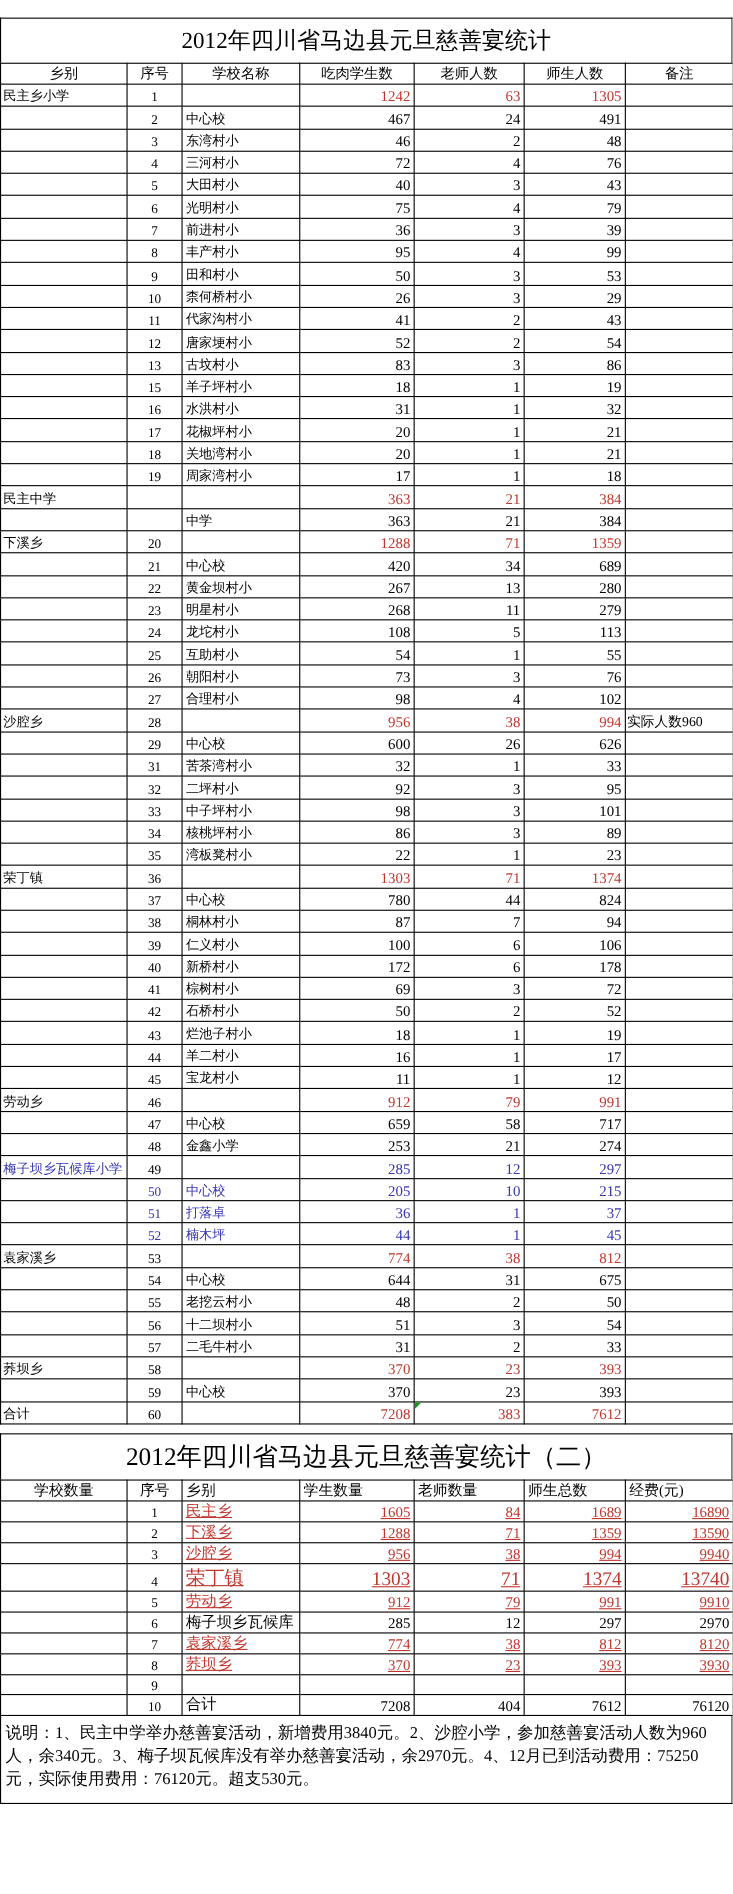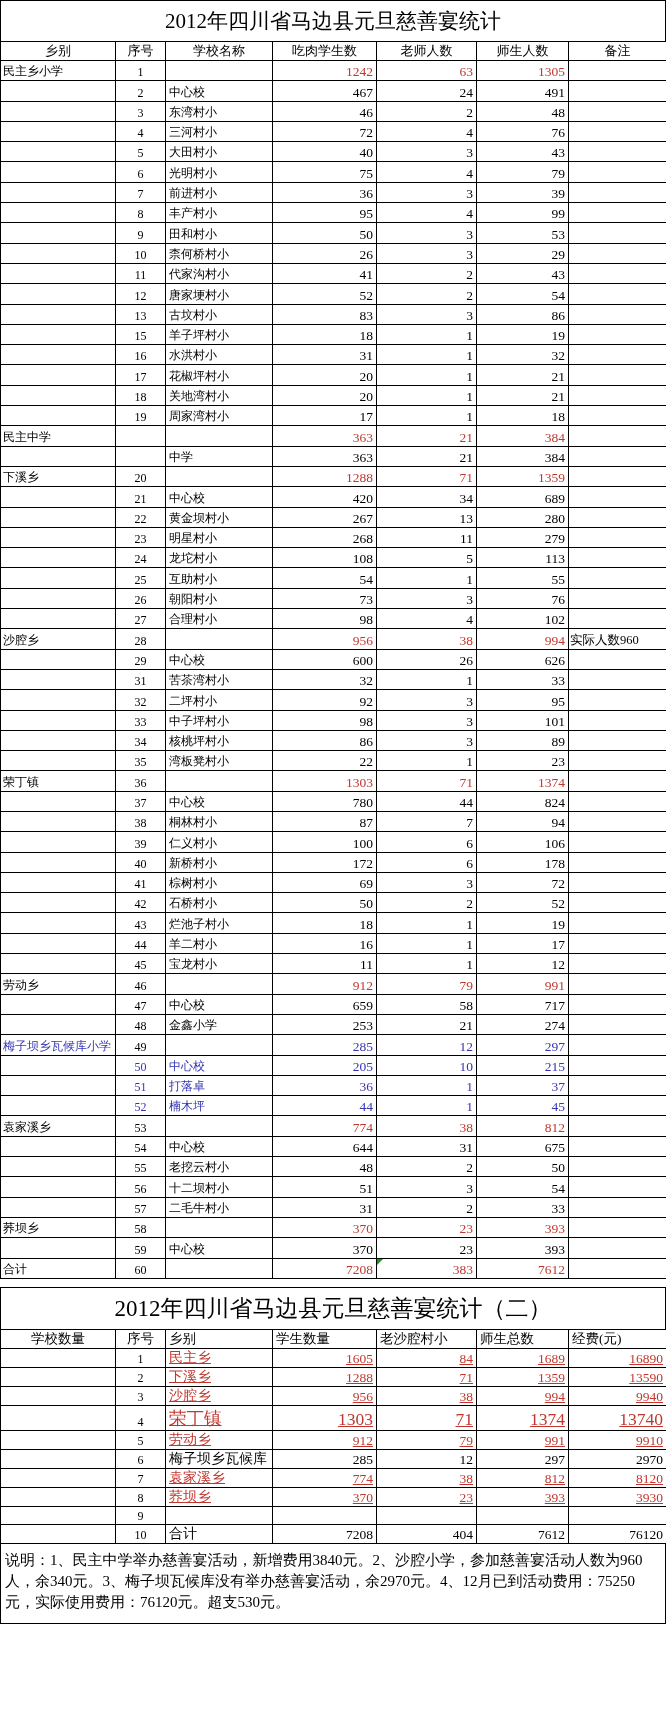--- a/index.html
+++ b/index.html
@@ -5,7 +5,7 @@
   * { box-sizing: border-box; }
   html,body { margin:0; padding:0; background:#fff; }
   body { width:666px; color:#000; font-family:"Liberation Serif","DejaVu Serif",serif; }
-  .sheet { width:666px; }
+  .sheet { width:666px;margin-top:16px; }
 
   .title-bar { border:1px solid #000; border-bottom:none; text-align:center; }
   .t1-title { height:41px; line-height:41px; font-size:21px; }

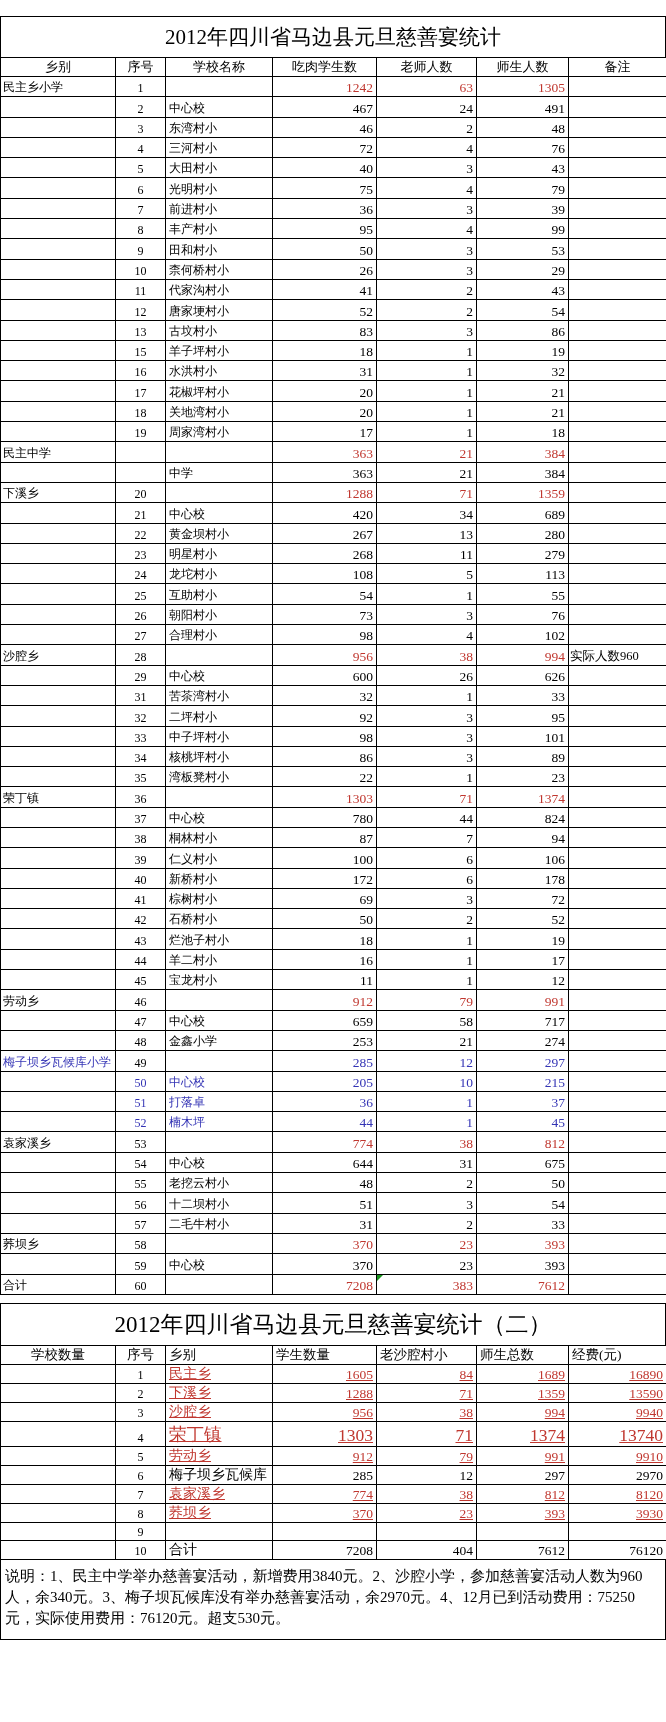--- a/index.html
+++ b/index.html
@@ -651,7 +651,7 @@
           <th class="">序号</th>
           <th class="left">乡别</th>
           <th class="left">学生数量</th>
-          <th class="left">老沙腔村小</th>
+          <th class="left">老师数量</th>
           <th class="left">师生总数</th>
           <th class="left">经费(元)</th>
         </tr>

